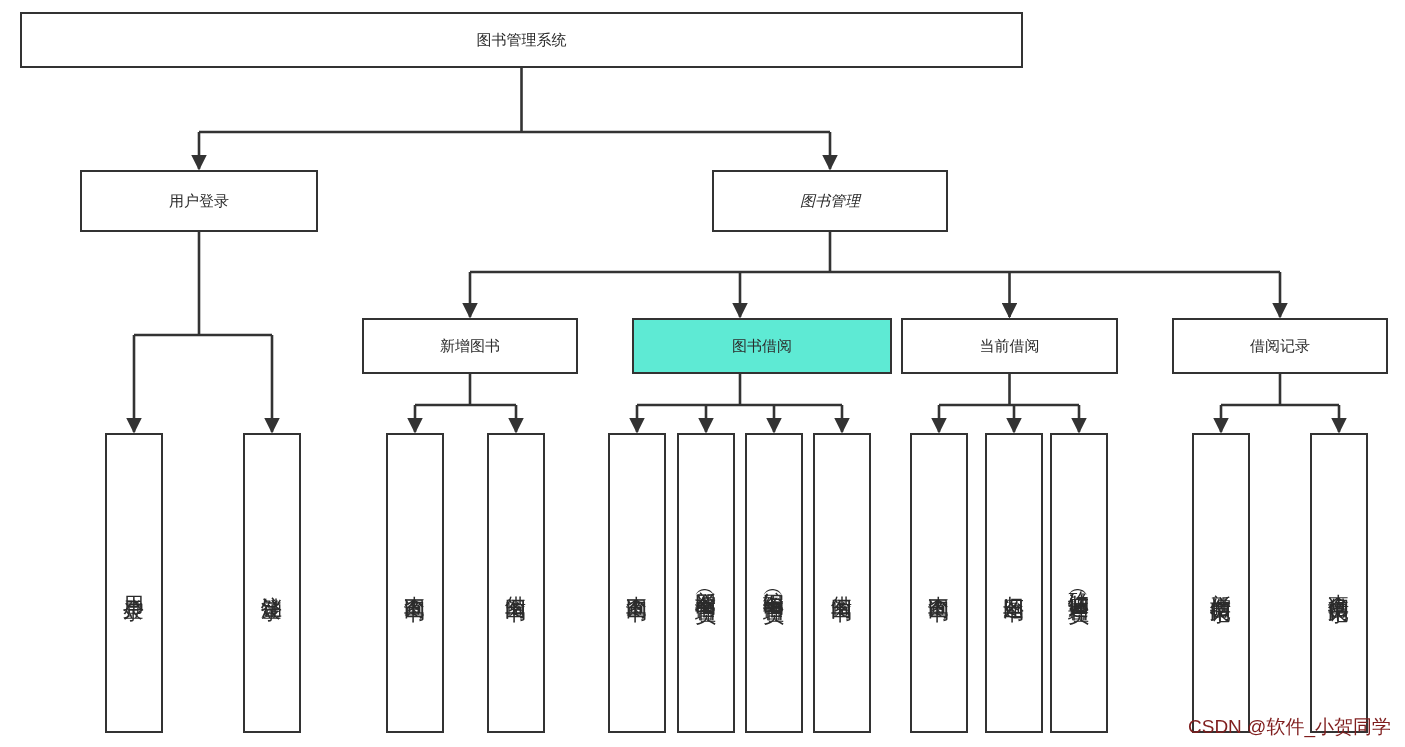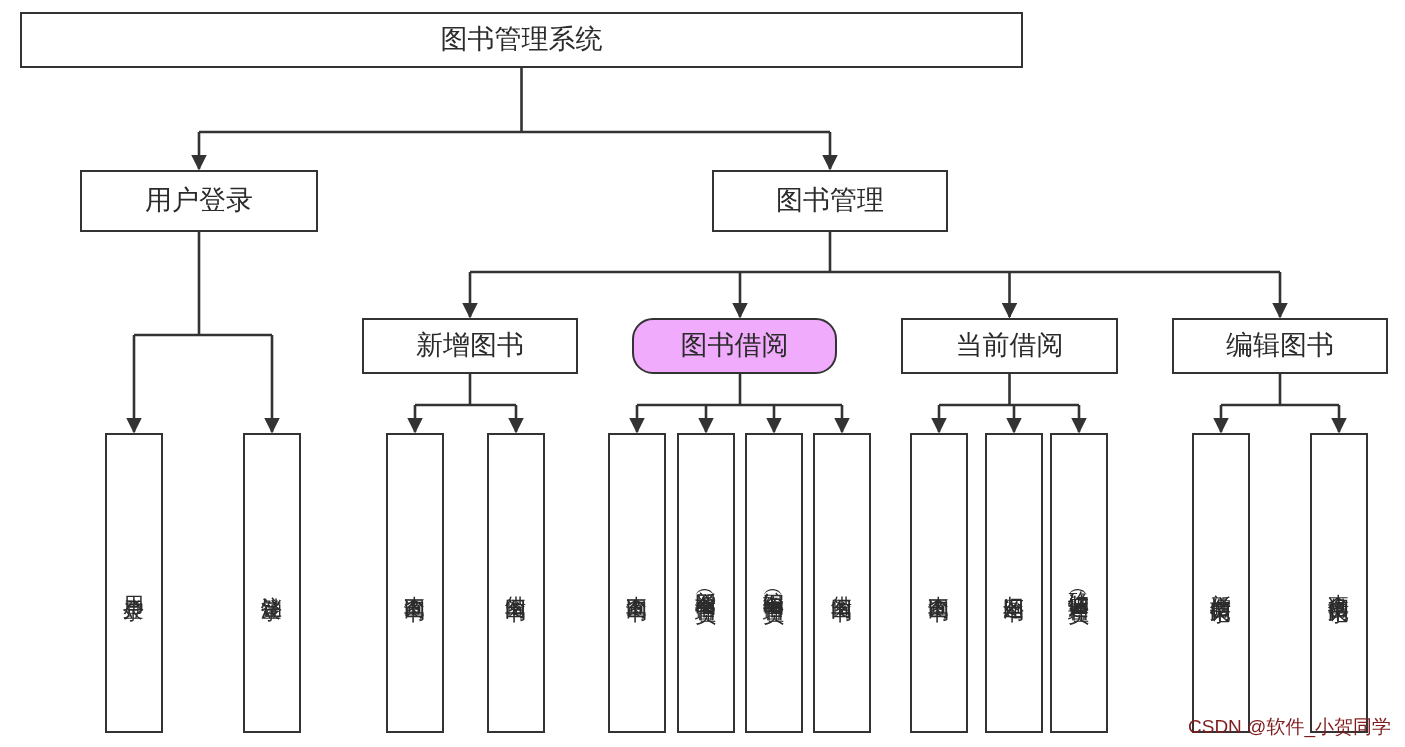--- a/index.html
+++ b/index.html
@@ -44,7 +44,7 @@
   }
   
   .node.horiz .lbl {
-    font-size: 27px;
+    font-size: 15px;
   }
   
   .node.vert {

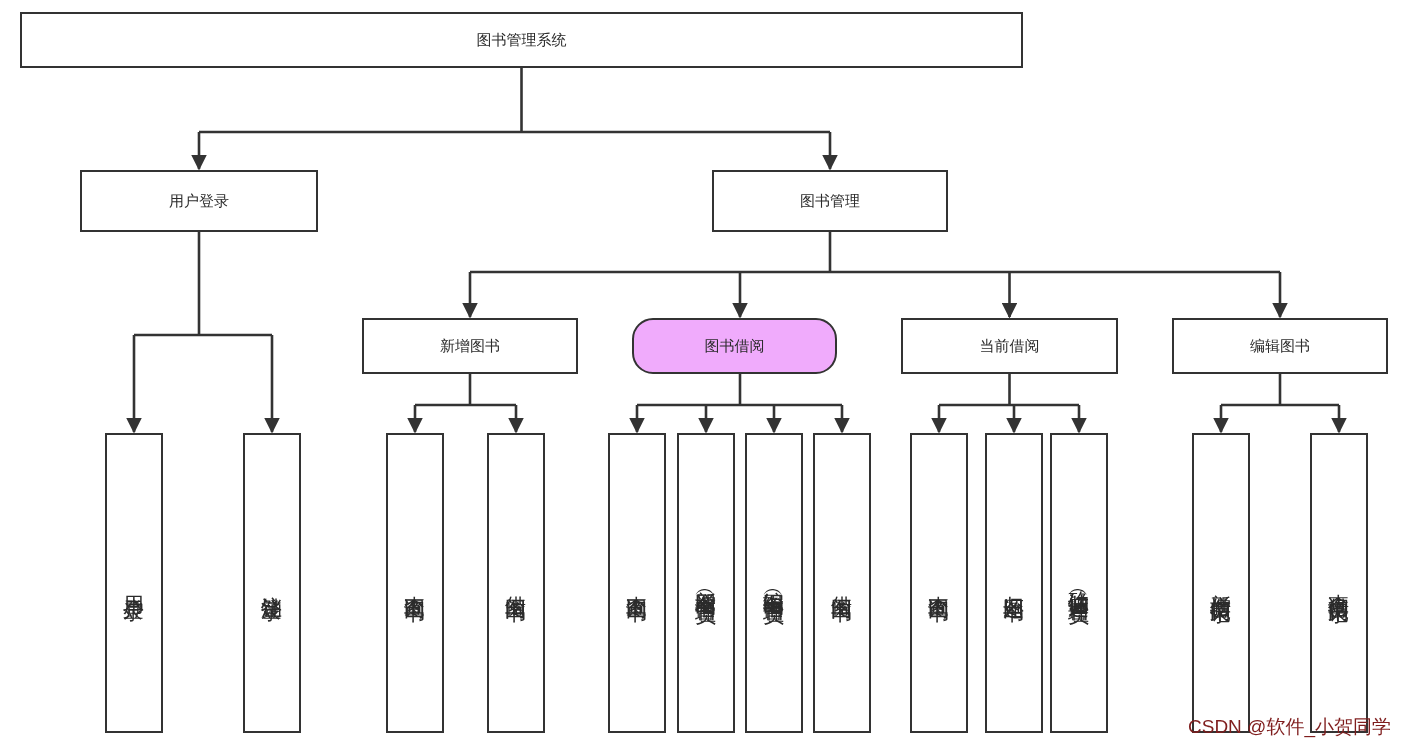--- a/index.html
+++ b/index.html
@@ -123,7 +123,7 @@
         <span class="lbl" style="color: rgb(43, 43, 43);">用户登录</span>
       </div>
       <div class="node horiz" style="left: 712px; top: 170px; width: 236px; height: 62px; border-color: rgb(51, 51, 51); background: rgb(255, 255, 255);">
-        <span class="lbl" style="color: rgb(43, 43, 43);">图书管理</span>
+        <span class="lbl" style="color: rgb(43, 43, 43); font-style: italic;">图书管理</span>
       </div>
       <div class="node horiz" style="left: 362px; top: 318px; width: 216px; height: 56px; border-color: rgb(51, 51, 51); background: rgb(255, 255, 255);">
         <span class="lbl" style="color: rgb(43, 43, 43);">新增图书</span>

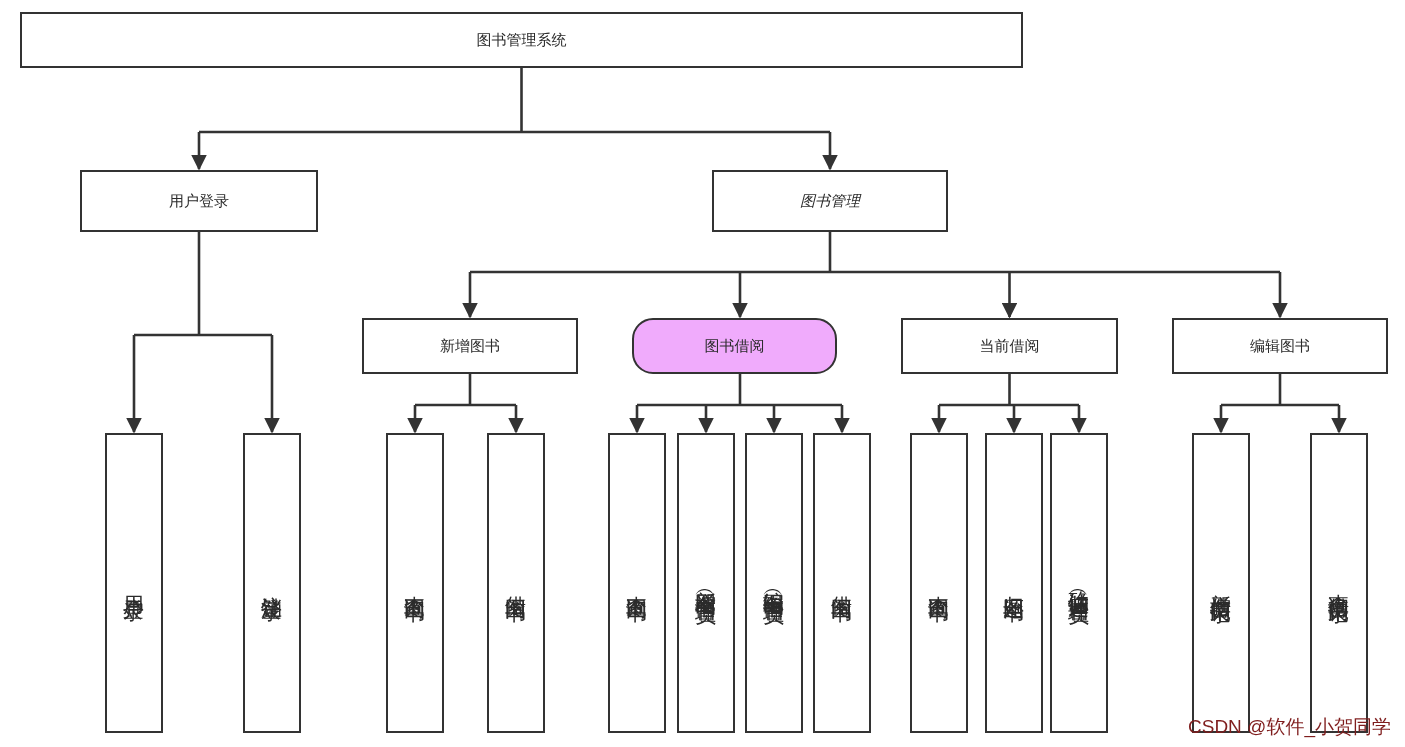--- a/index.html
+++ b/index.html
@@ -128,7 +128,7 @@
       <div class="node horiz" style="left: 362px; top: 318px; width: 216px; height: 56px; border-color: rgb(51, 51, 51); background: rgb(255, 255, 255);">
         <span class="lbl" style="color: rgb(43, 43, 43);">新增图书</span>
       </div>
-      <div class="node horiz" style="left: 632px; top: 318px; width: 205px; height: 56px; border-color: rgb(51, 51, 51); background: #f0abfc; border-radius: 21px;">
+      <div class="node horiz" style="left: 632px; top: 318px; width: 260px; height: 56px; border-color: rgb(51, 51, 51); background: #5eead4;">
         <span class="lbl" style="color: rgb(43, 43, 43);">图书借阅</span>
       </div>
       <div class="node horiz" style="left: 901px; top: 318px; width: 217px; height: 56px; border-color: rgb(51, 51, 51); background: rgb(255, 255, 255);">

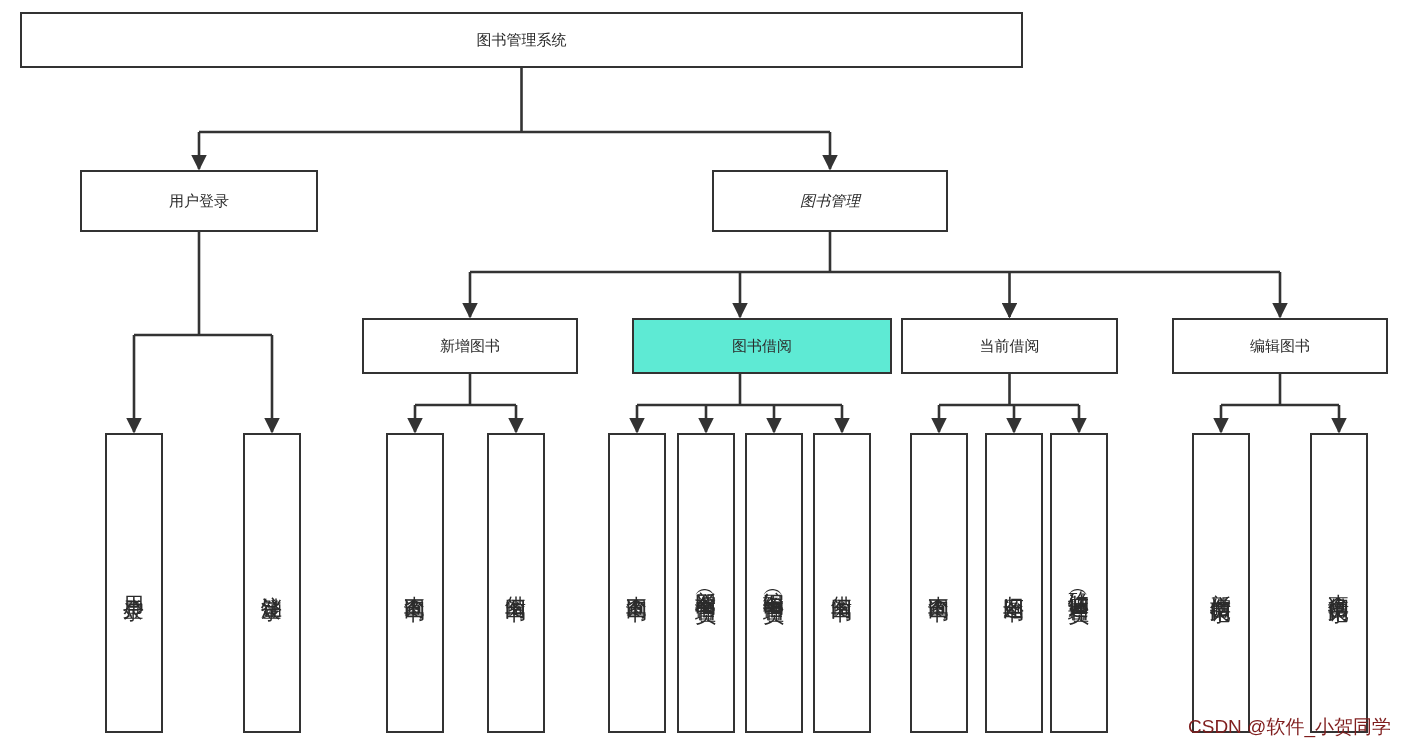--- a/index.html
+++ b/index.html
@@ -135,7 +135,7 @@
         <span class="lbl" style="color: rgb(43, 43, 43);">当前借阅</span>
       </div>
       <div class="node horiz" style="left: 1172px; top: 318px; width: 216px; height: 56px; border-color: rgb(51, 51, 51); background: rgb(255, 255, 255);">
-        <span class="lbl" style="color: rgb(43, 43, 43);">编辑图书</span>
+        <span class="lbl" style="color: rgb(43, 43, 43);">借阅记录</span>
       </div>
       <div class="node vert" style="left: 105px; top: 433px; width: 58px; height: 300px; border-color: rgb(51, 51, 51); background: rgb(255, 255, 255);">
         <span class="lbl" style="color: rgb(43, 43, 43);">用户登录</span>

